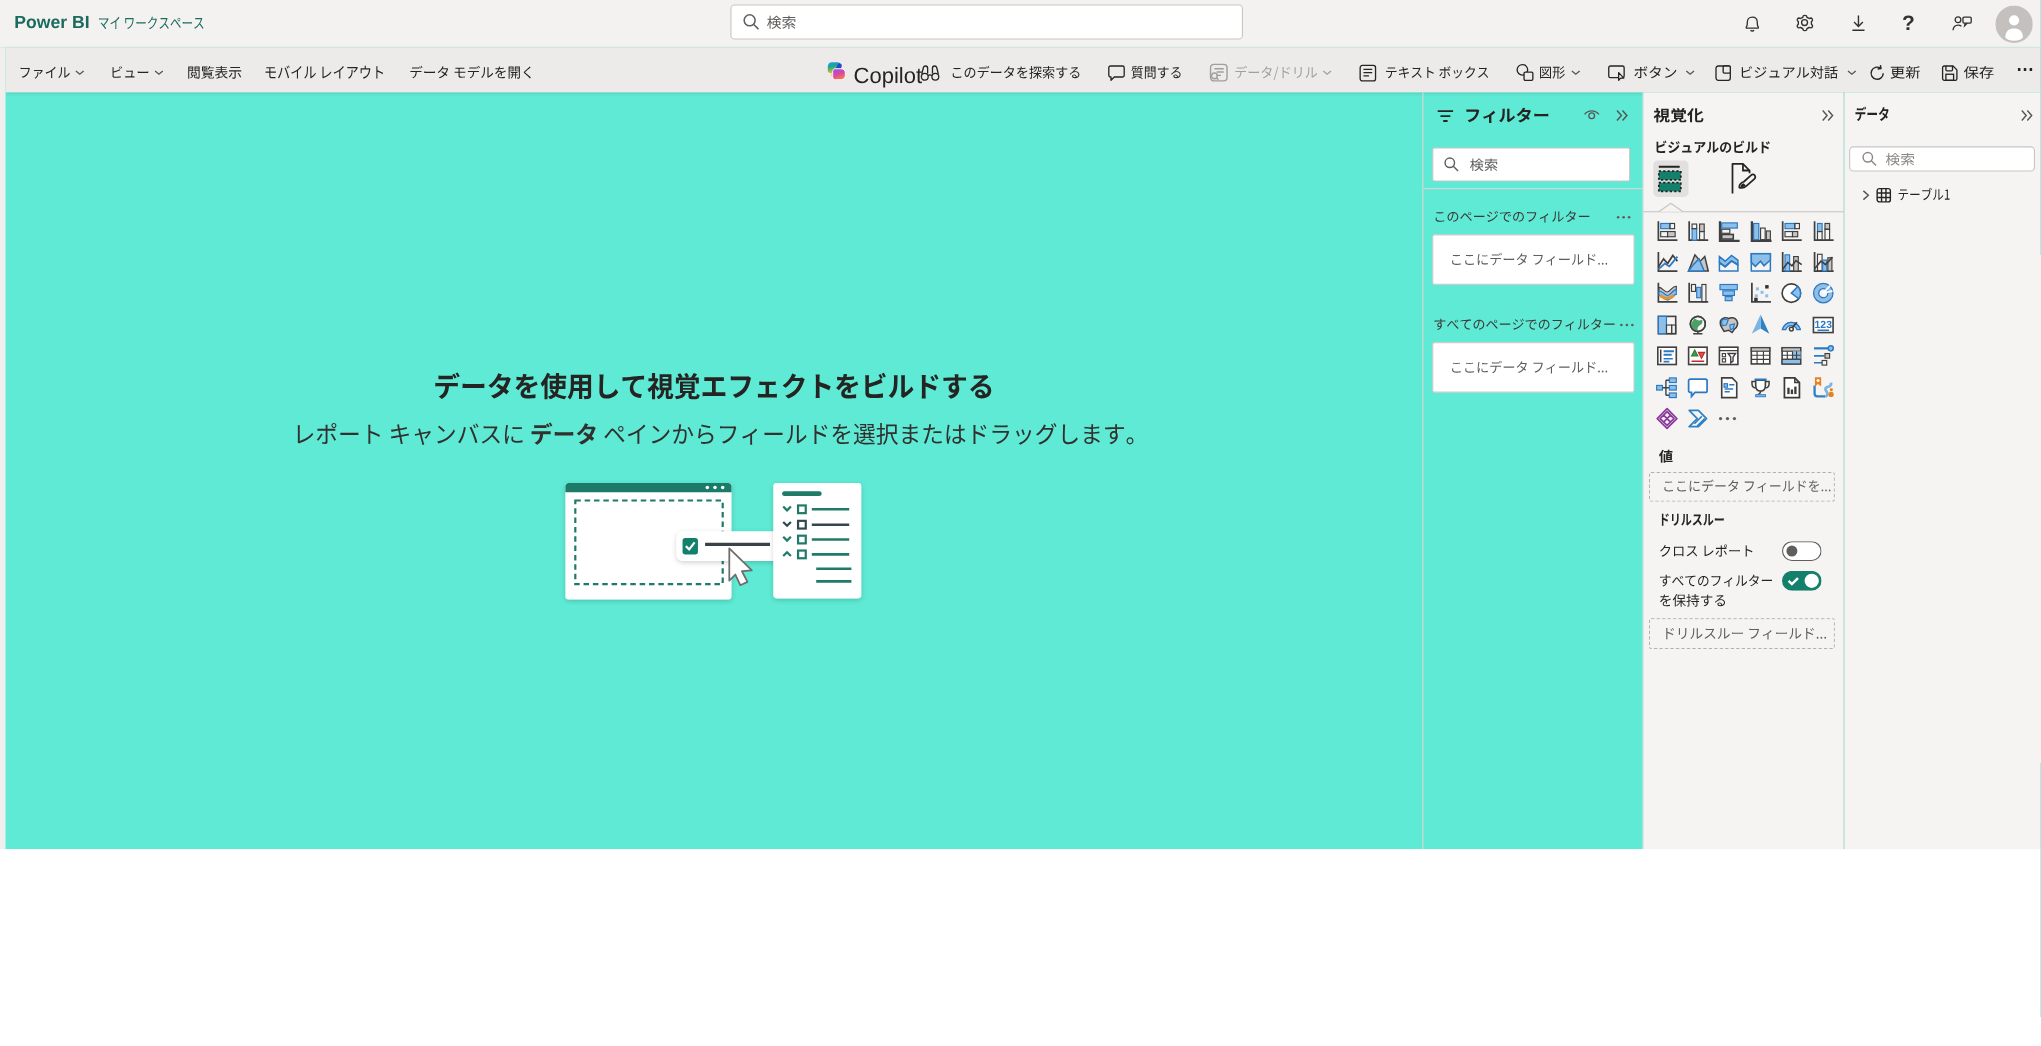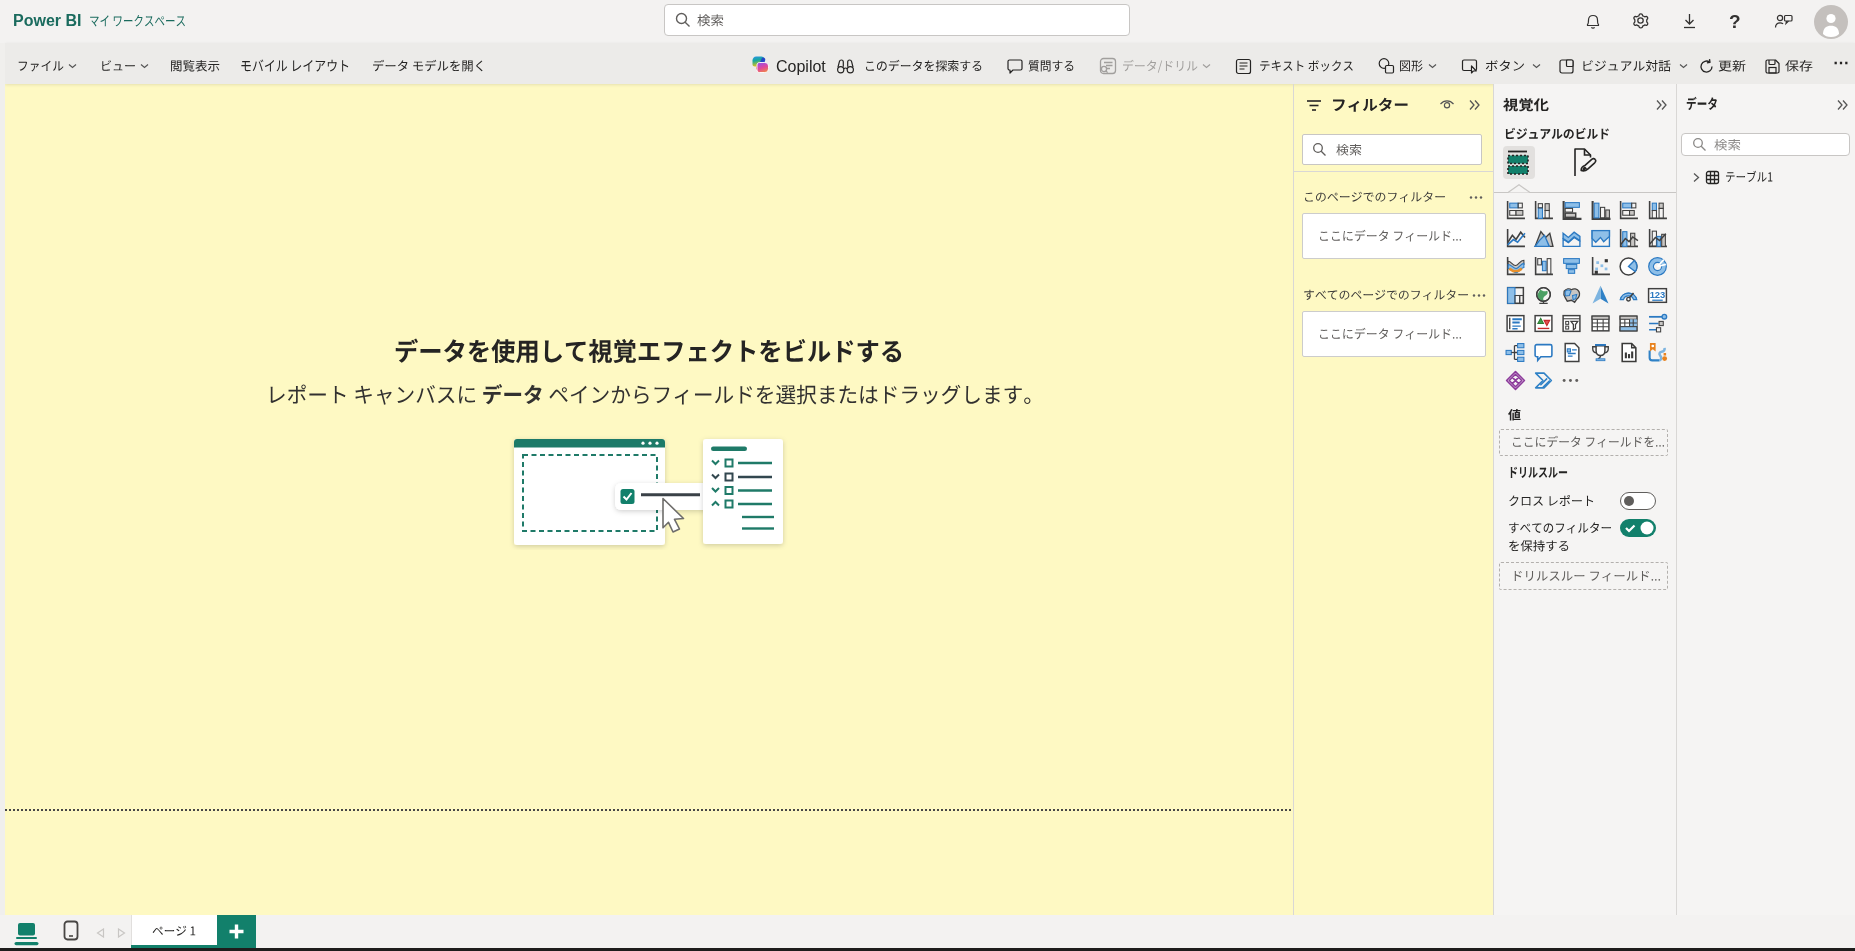--- a/index.html
+++ b/index.html
@@ -2,7 +2,7 @@
 <html><head><meta charset="utf-8">
 <style>
 html,body{margin:0;padding:0}
-#app{position:relative;width:1855px;height:951px;background:#fef9c3;overflow:hidden;
+#app{position:relative;width:1855px;height:772px;background:#5eead4;overflow:hidden;
   font-family:"Liberation Sans",sans-serif;-webkit-font-smoothing:antialiased}
 #app *{box-sizing:border-box}
 .abs{position:absolute}

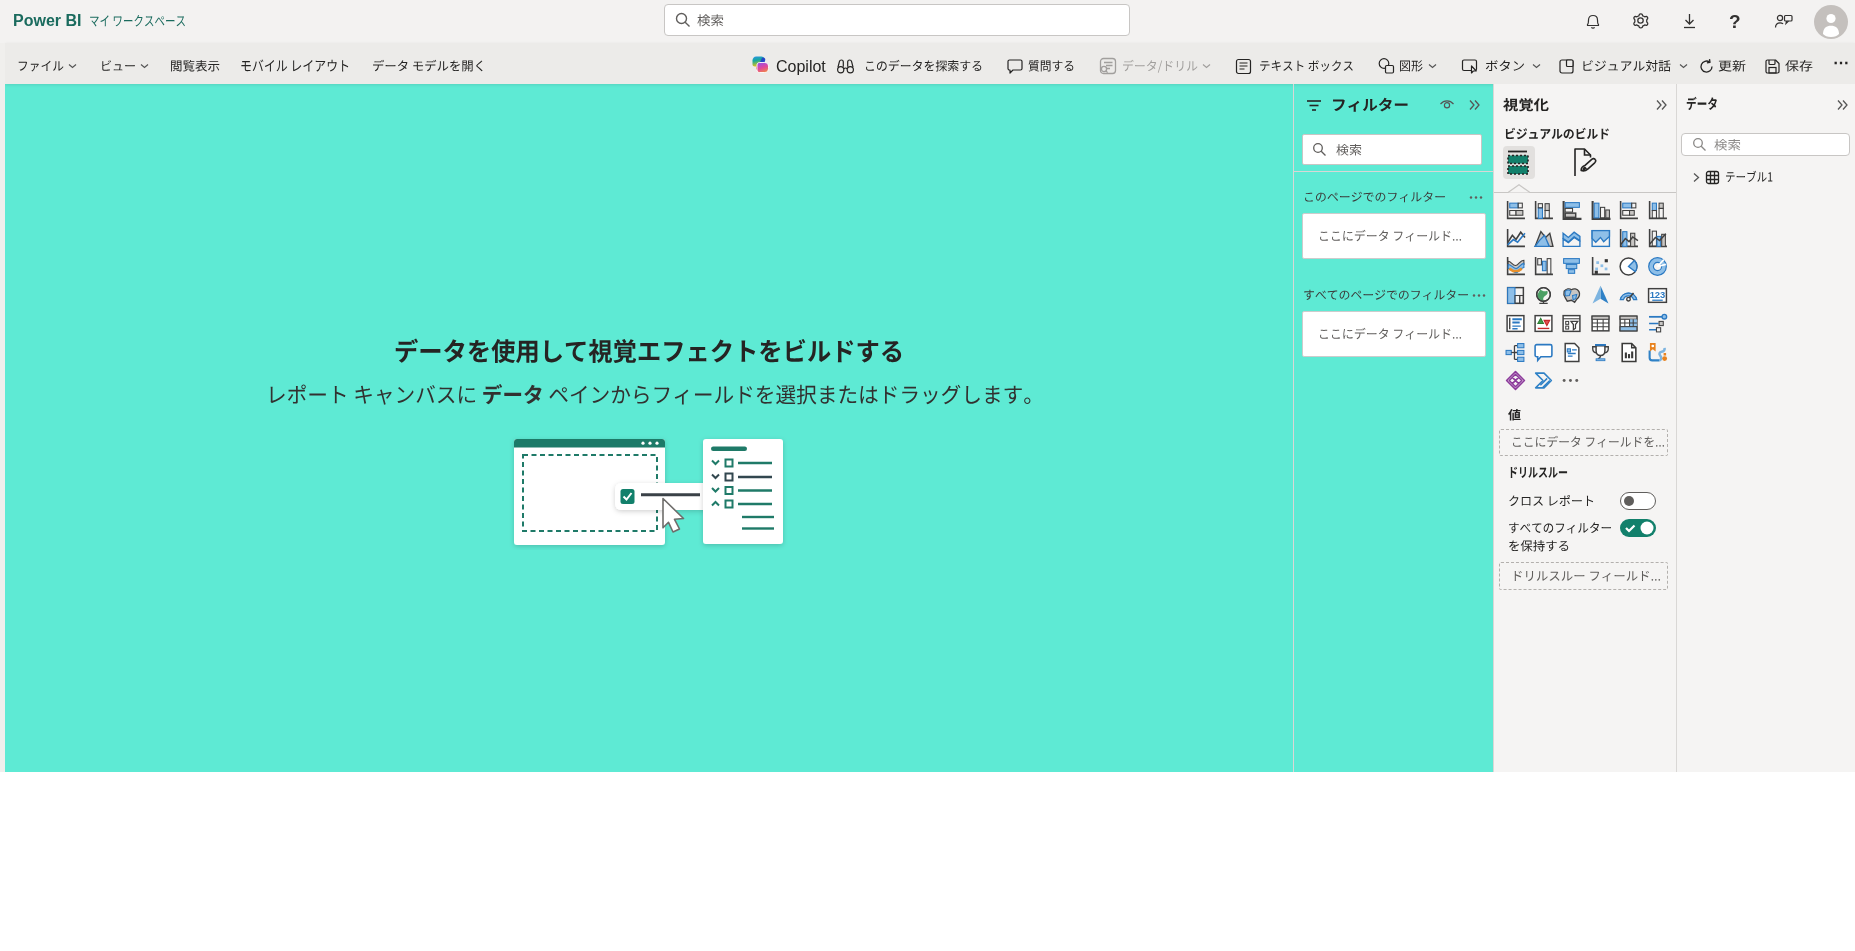--- a/index.html
+++ b/index.html
@@ -260,7 +260,7 @@
 <path d="M5.5 14 C4.3 13.6 3.8 12.6 4.2 11.4 L5.2 8 L9 10.5 L7.3 13.4 C6.9 14 6.2 14.2 5.5 14 Z" fill="#e8542c"></path>
 <path d="M7.5 6.5 L12.8 6.5 C14.8 6.5 16.5 8.2 16.5 10.2 L16.5 12.5 C16.5 14.8 15 16.5 12.8 16.5 L7.5 16.5 C6 16.5 5 15.5 5 14 L5 9 C5 7.5 6 6.5 7.5 6.5 Z" fill="url(#cpb)" stroke="#fff" stroke-width="0.9"></path>
 </svg>
-<div class="abs" style="left:776px;top:58px;font-size:16px;color:#252423">Copilot</div>
+<div class="abs" style="left:776px;top:58px;font-size:20px;color:#252423">Copilot</div>
 
 <svg class="ico" style="left:836px;top:58px" width="19" height="17" viewBox="0 0 19 17" fill="none" stroke="#252423" stroke-width="1.2">
       <path d="M2 9.2 L3.4 3.6 C3.6 2.6 4.3 2 5.4 2 C6.5 2 7.3 2.7 7.3 4 L7.3 8.8 M17 9.2 L15.6 3.6 C15.4 2.6 14.7 2 13.6 2 C12.5 2 11.7 2.7 11.7 4 L11.7 8.8"></path>

